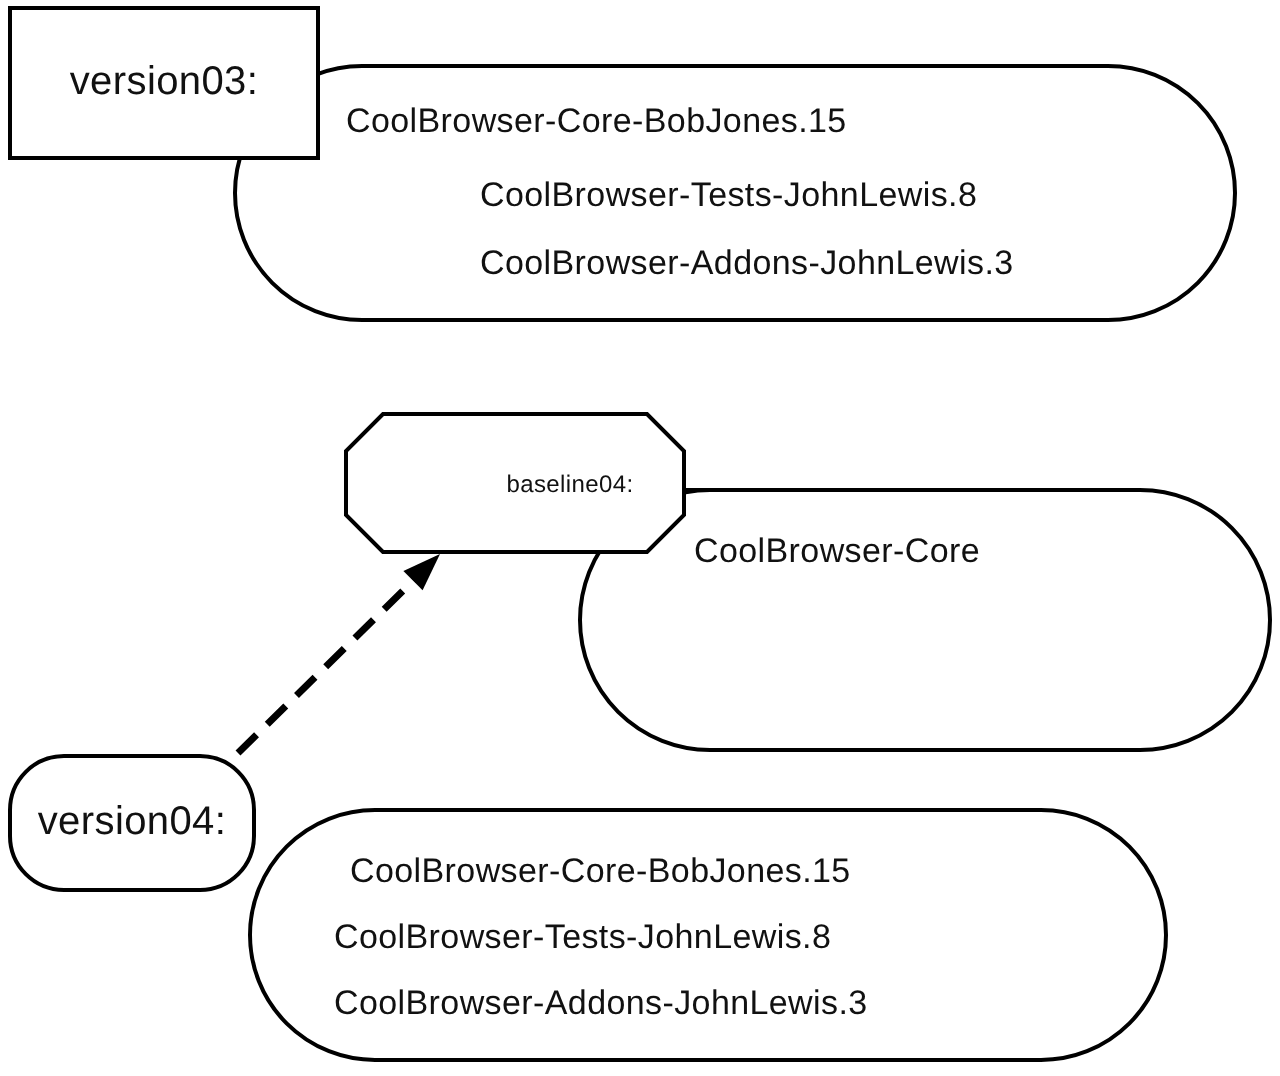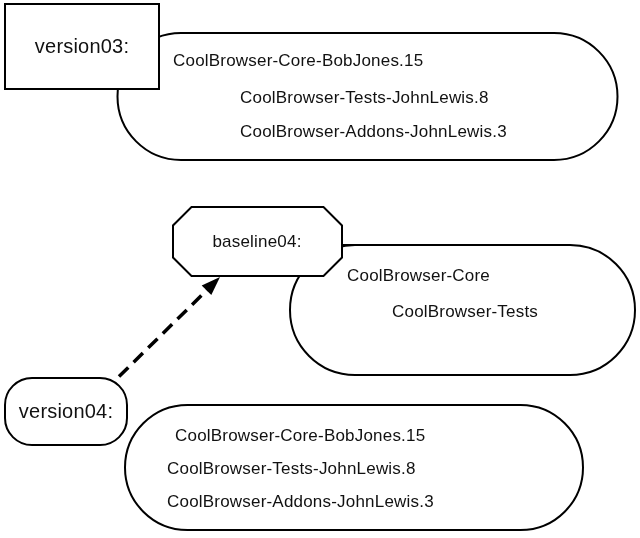--- a/index.html
+++ b/index.html
@@ -66,7 +66,7 @@
     <polygon class="arrow-head" points="220,277 211.3,295.1 201.7,285.5"></polygon>
   </svg>
 
-  <div class="label-box" style="left:4px;top:3px;width:156px;height:87px;">
+  <div class="label-box" style="left:4px;top:3px;width:156px;height:77px;">
     <span>version03:</span>
   </div>
 

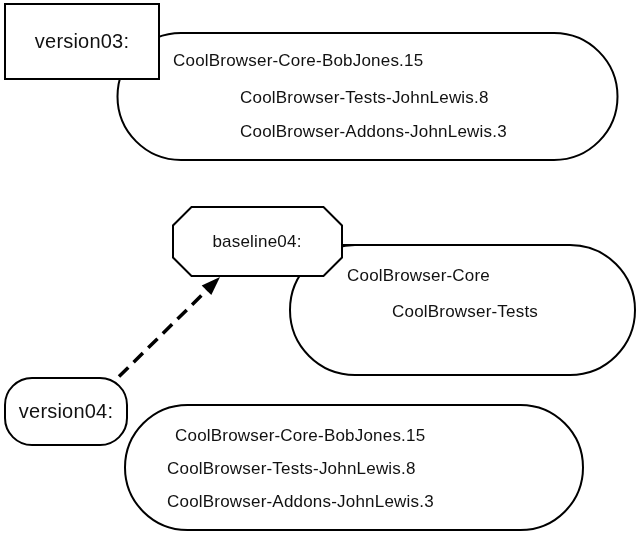--- a/index.html
+++ b/index.html
@@ -34,8 +34,9 @@
   .tag-label{
     position:absolute;
     display:flex;align-items:center;justify-content:center;
-    font-size:17px;
+    font-size:12px;
     letter-spacing:0.2px;
+    margin-left:28px;
   }
   .comp-line{
     position:absolute;

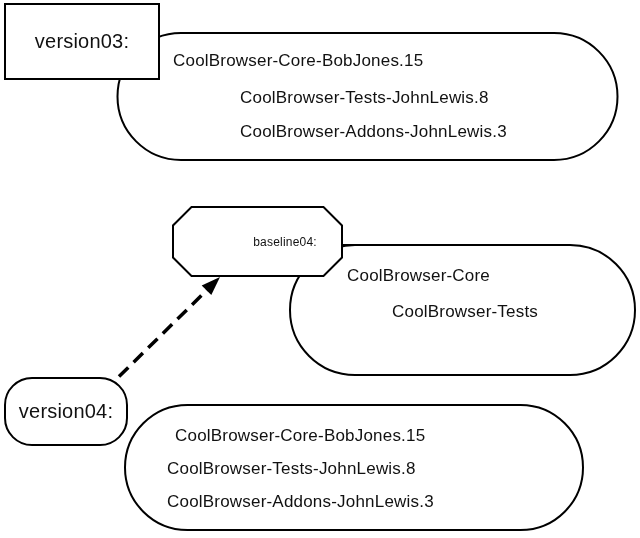--- a/index.html
+++ b/index.html
@@ -80,7 +80,6 @@
   </div>
 
   <div class="comp-line" style="left:347px;top:264px;">CoolBrowser-Core</div>
-  <div class="comp-line" style="left:392px;top:300px;">CoolBrowser-Tests</div>
 
   <div class="label-box" style="left:4px;top:377px;width:124px;height:69px;border-radius:28px;">
     <span>version04:</span>

